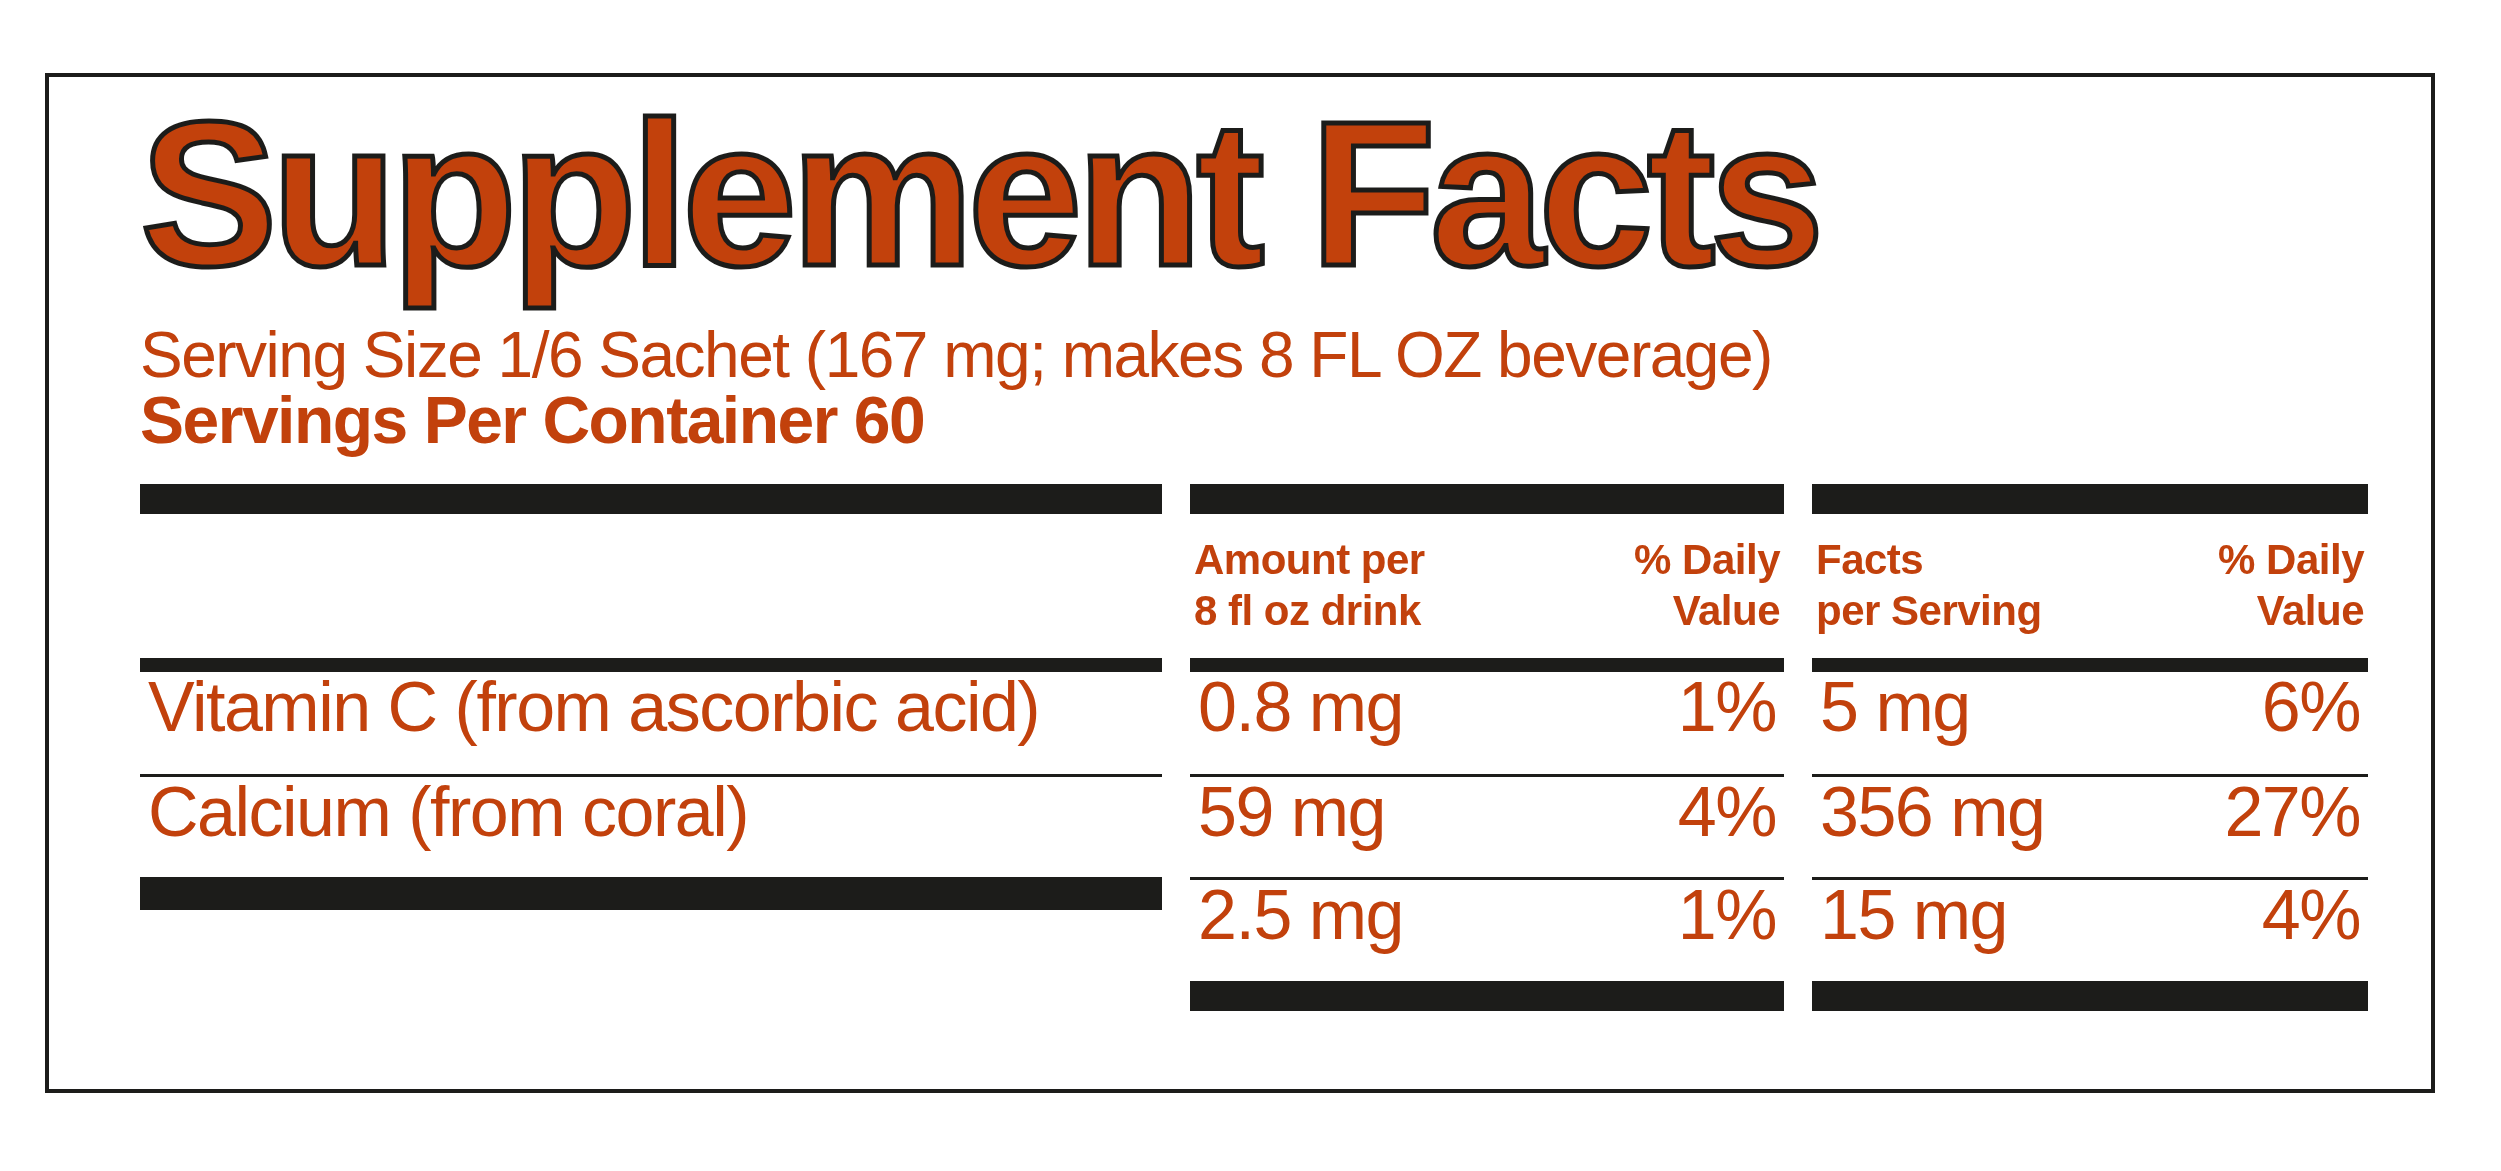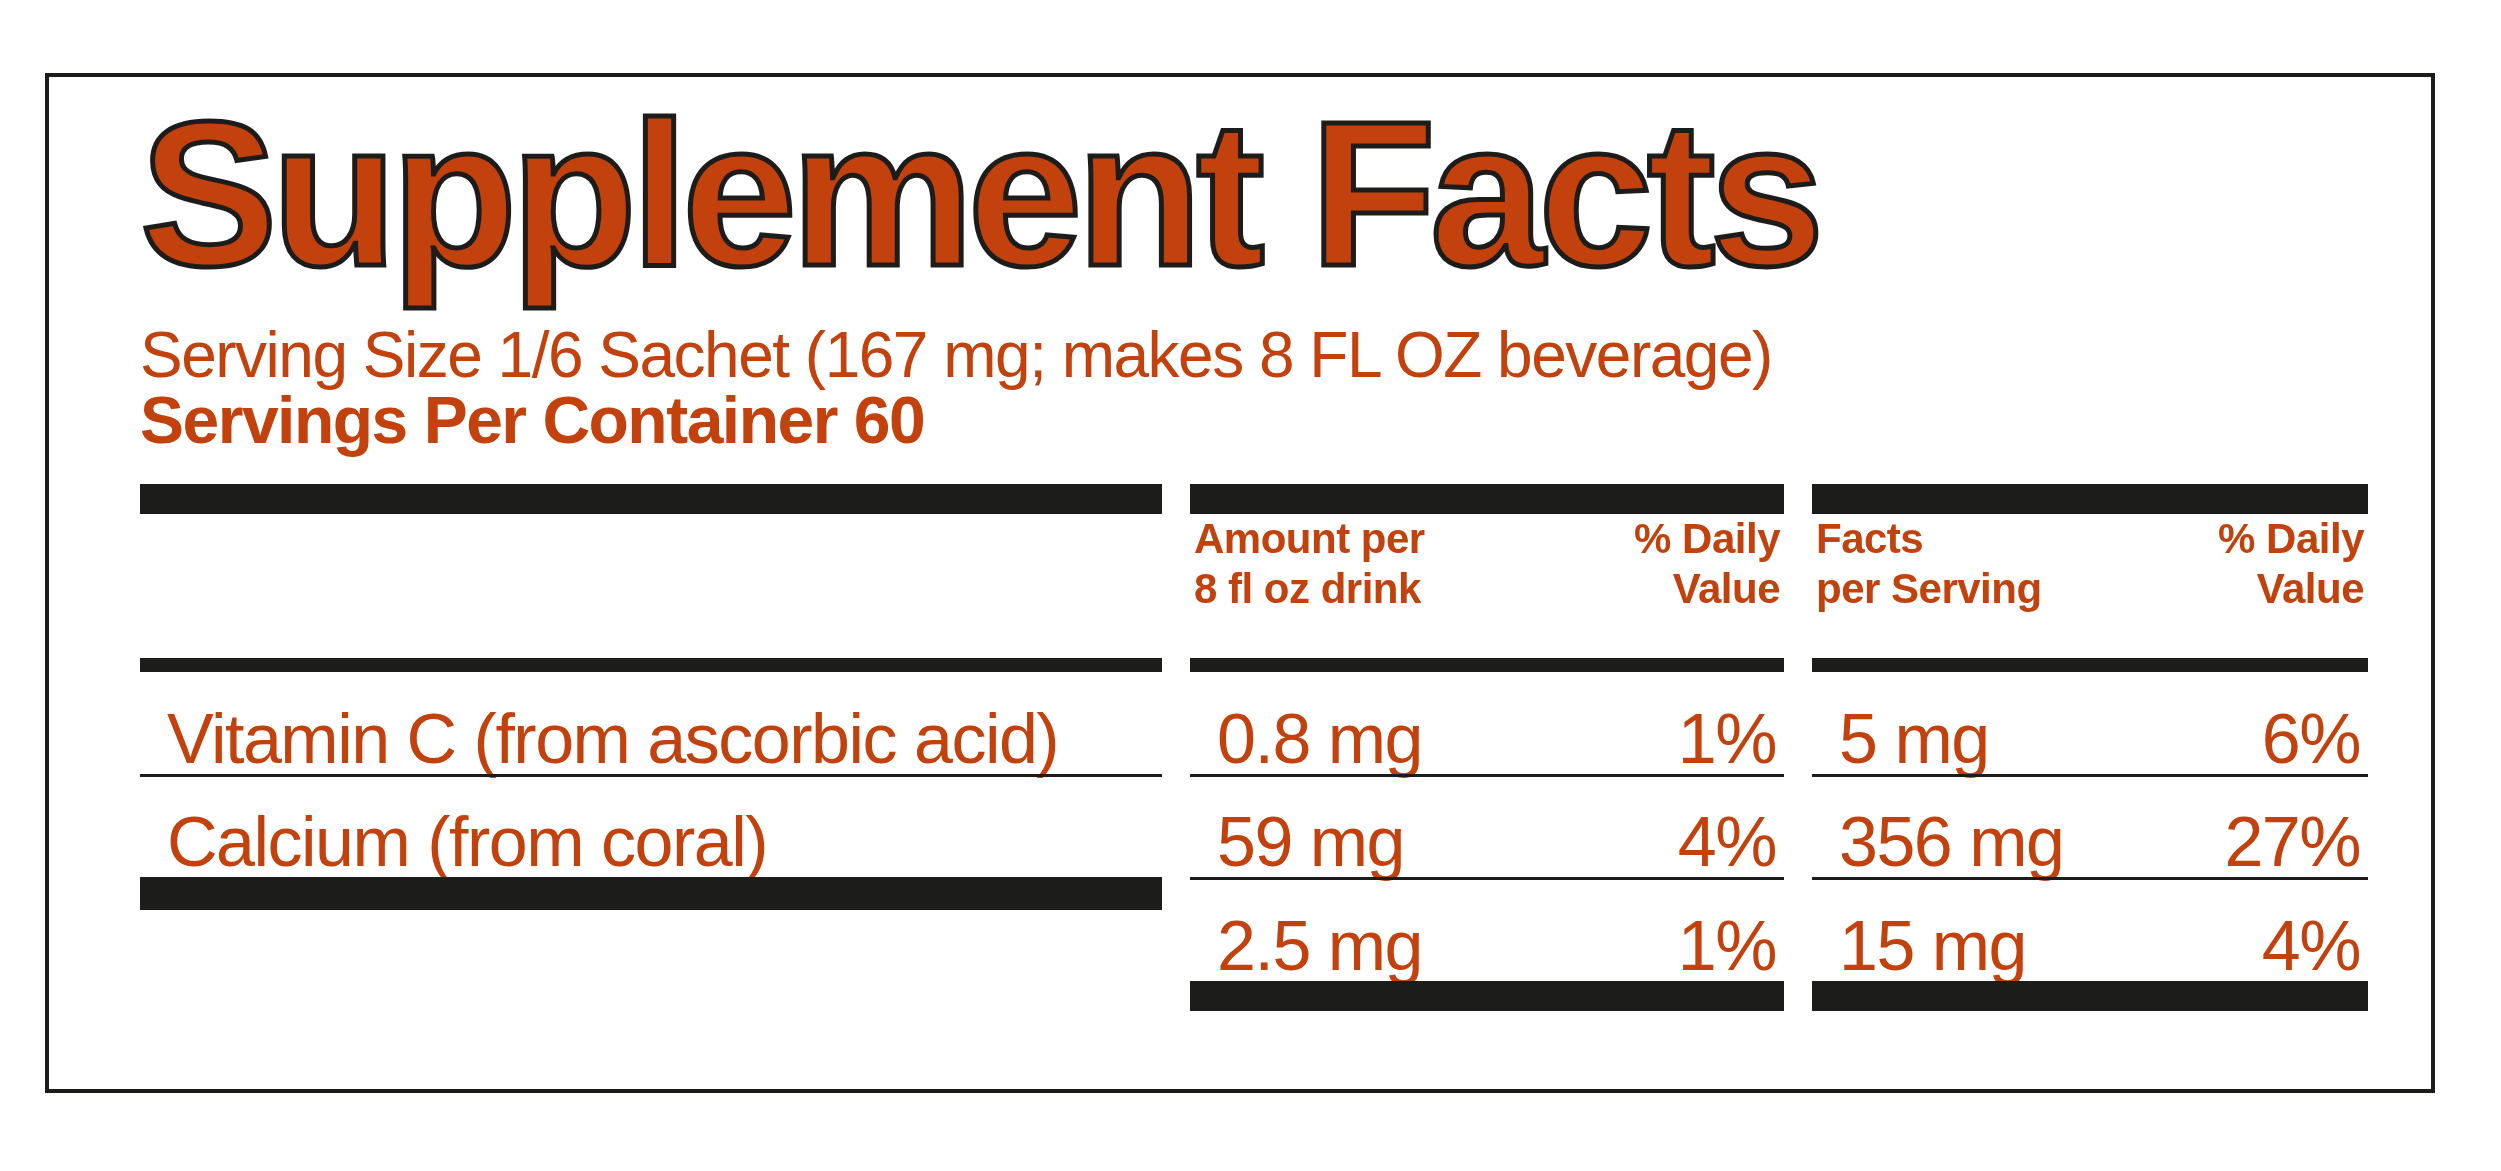--- a/index.html
+++ b/index.html
@@ -72,6 +72,7 @@
     box-sizing: border-box;
     display: flex;
     justify-content: space-between;
+    align-items: flex-end;
     padding: 0 4px 22px 4px;
     font-size: 42px;
     font-weight: bold;

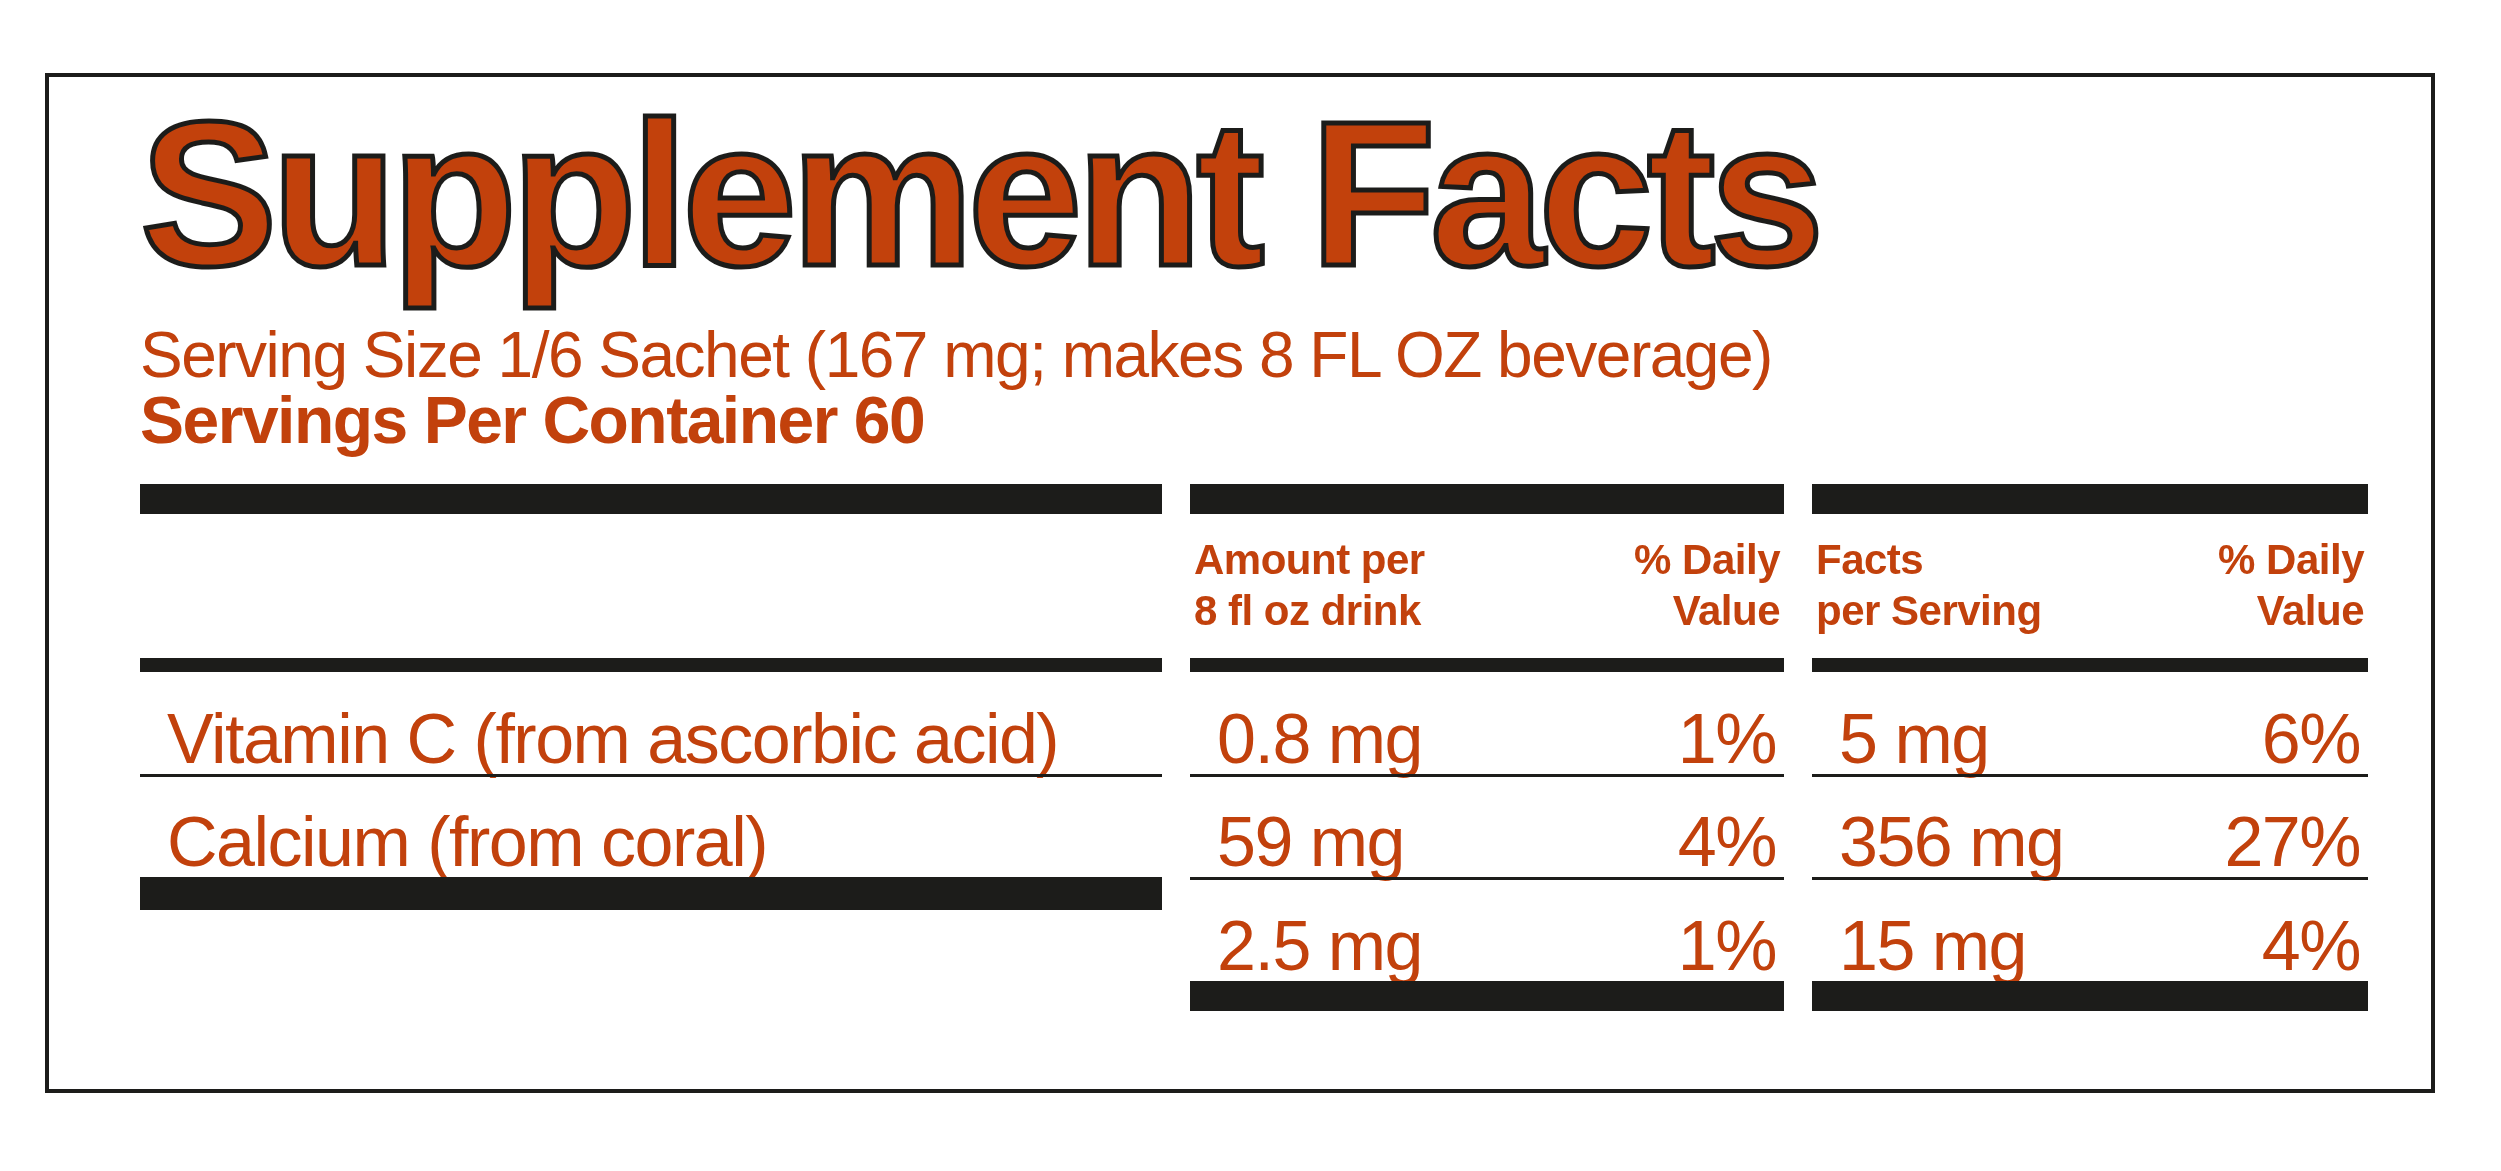--- a/index.html
+++ b/index.html
@@ -85,13 +85,12 @@
     box-sizing: border-box;
     display: flex;
     justify-content: space-between;
-    align-items: flex-end;
+    align-items: flex-start;
     padding: 0 8px;
     font-size: 70px;
     letter-spacing: -1.5px;
     line-height: 1;
     white-space: nowrap;
-    margin-left: 19px;
   }
   .trow.r1 { height: 102px; }
   .trow.r2 { height: 100px; }

